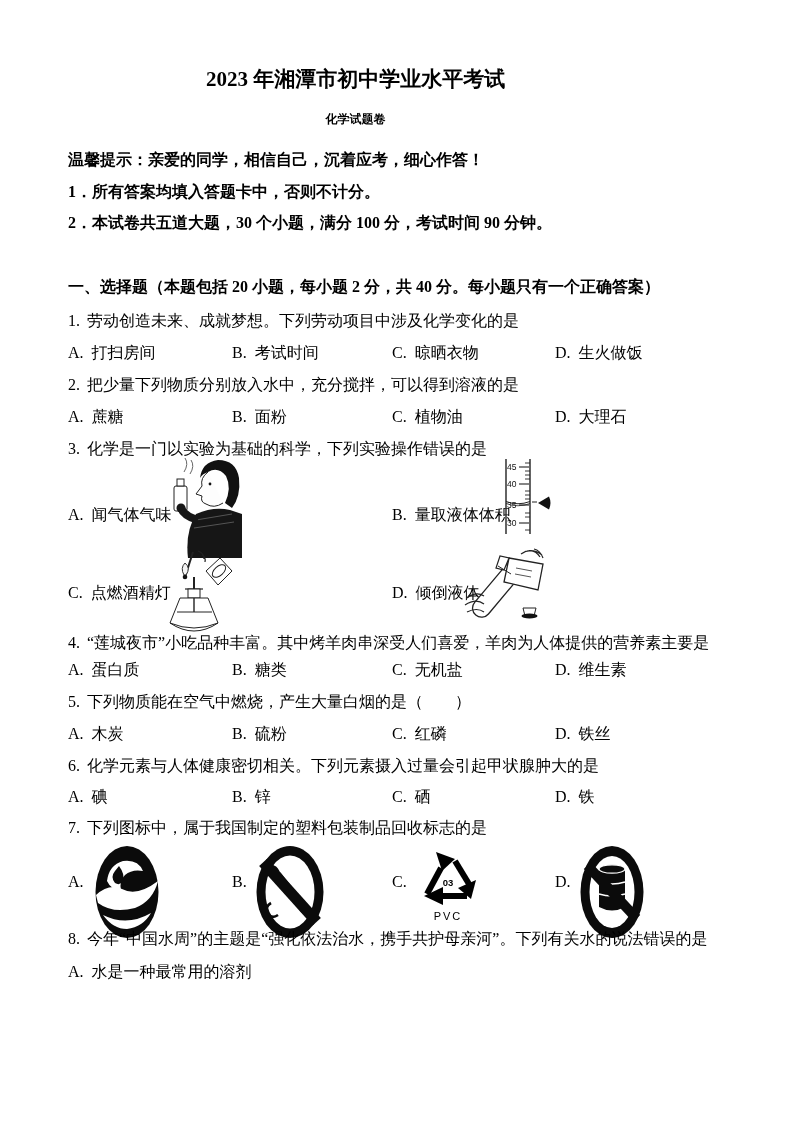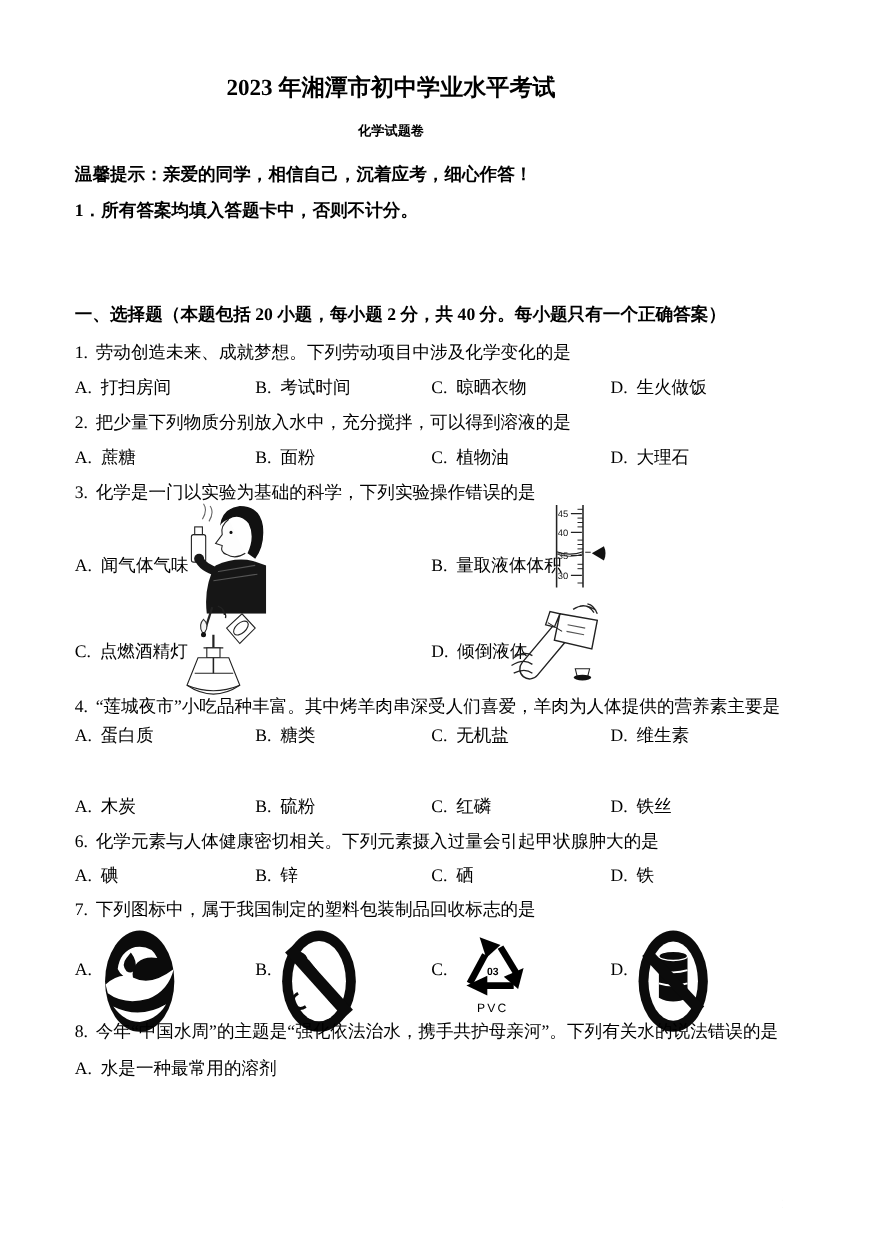--- a/index.html
+++ b/index.html
@@ -27,6 +27,7 @@
   <div class="ln b center t2" style="top:110px">化学试题卷</div>
   <div class="ln b l1" style="top:150px">温馨提示：亲爱的同学，相信自己，沉着应考，细心作答！</div>
   <div class="ln b l1" style="top:182px">1．所有答案均填入答题卡中，否则不计分。</div>
+  <div class="ln b l1" style="top:213px">2．本试卷共五道大题，30 个小题，满分 100 分，考试时间 90 分钟。</div>
   <div class="ln b l1" style="top:277px">一、选择题（本题包括 20 小题，每小题 2 分，共 40 分。每小题只有一个正确答案）</div>
 
   <div class="ln l1" style="top:311px">

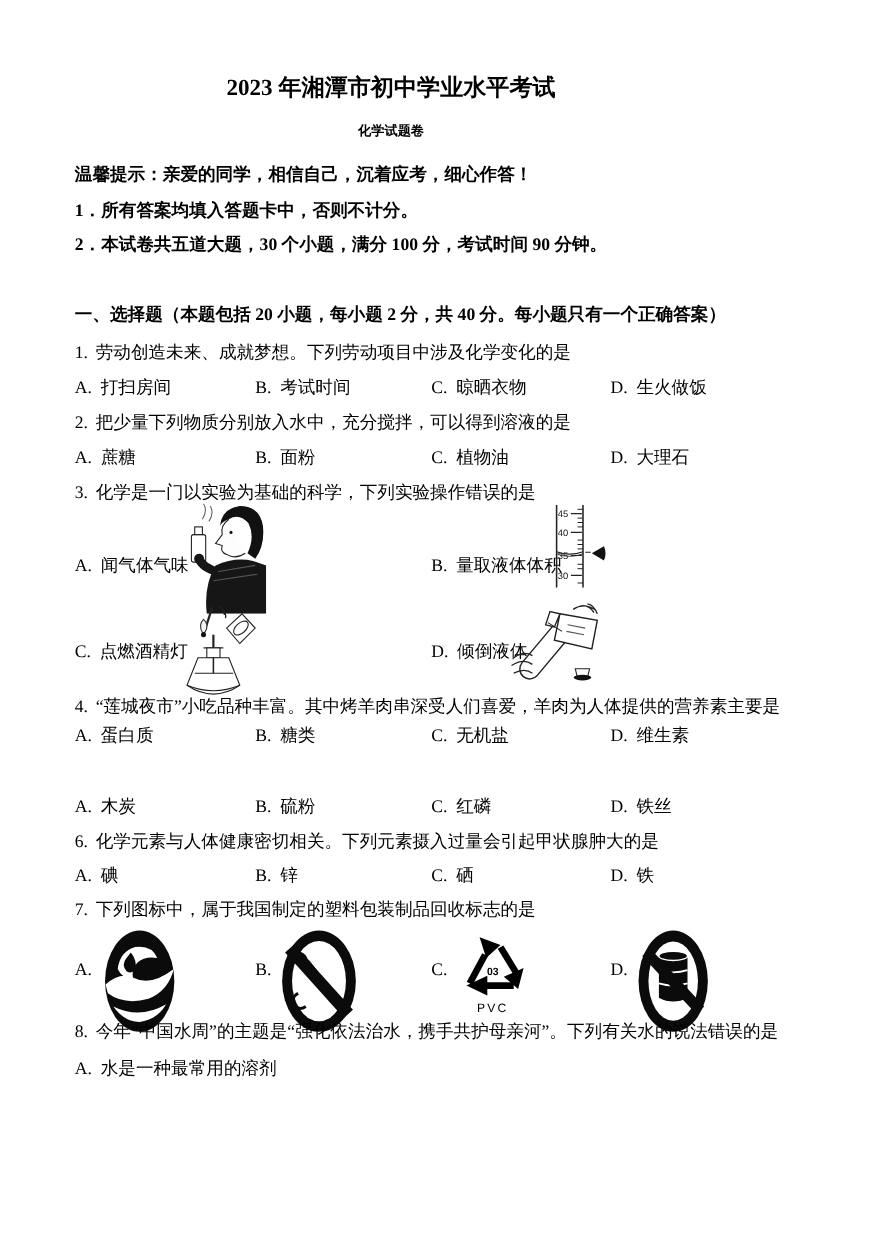--- a/index.html
+++ b/index.html
@@ -149,6 +149,9 @@
   <span class="ln colC" style="top:660px"><span class="olab">C.</span><span>无机盐</span></span>
   <span class="ln colD" style="top:660px"><span class="olab">D.</span><span>维生素</span></span>
 
+  <div class="ln l1" style="top:692px">
+    <span class="qnum">5.</span><span>下列物质能在空气中燃烧，产生大量白烟的是（　　）</span>
+  </div>
   <span class="ln colA" style="top:724px"><span class="olab">A.</span><span>木炭</span></span>
   <span class="ln colB" style="top:724px"><span class="olab">B.</span><span>硫粉</span></span>
   <span class="ln colC" style="top:724px"><span class="olab">C.</span><span>红磷</span></span>

